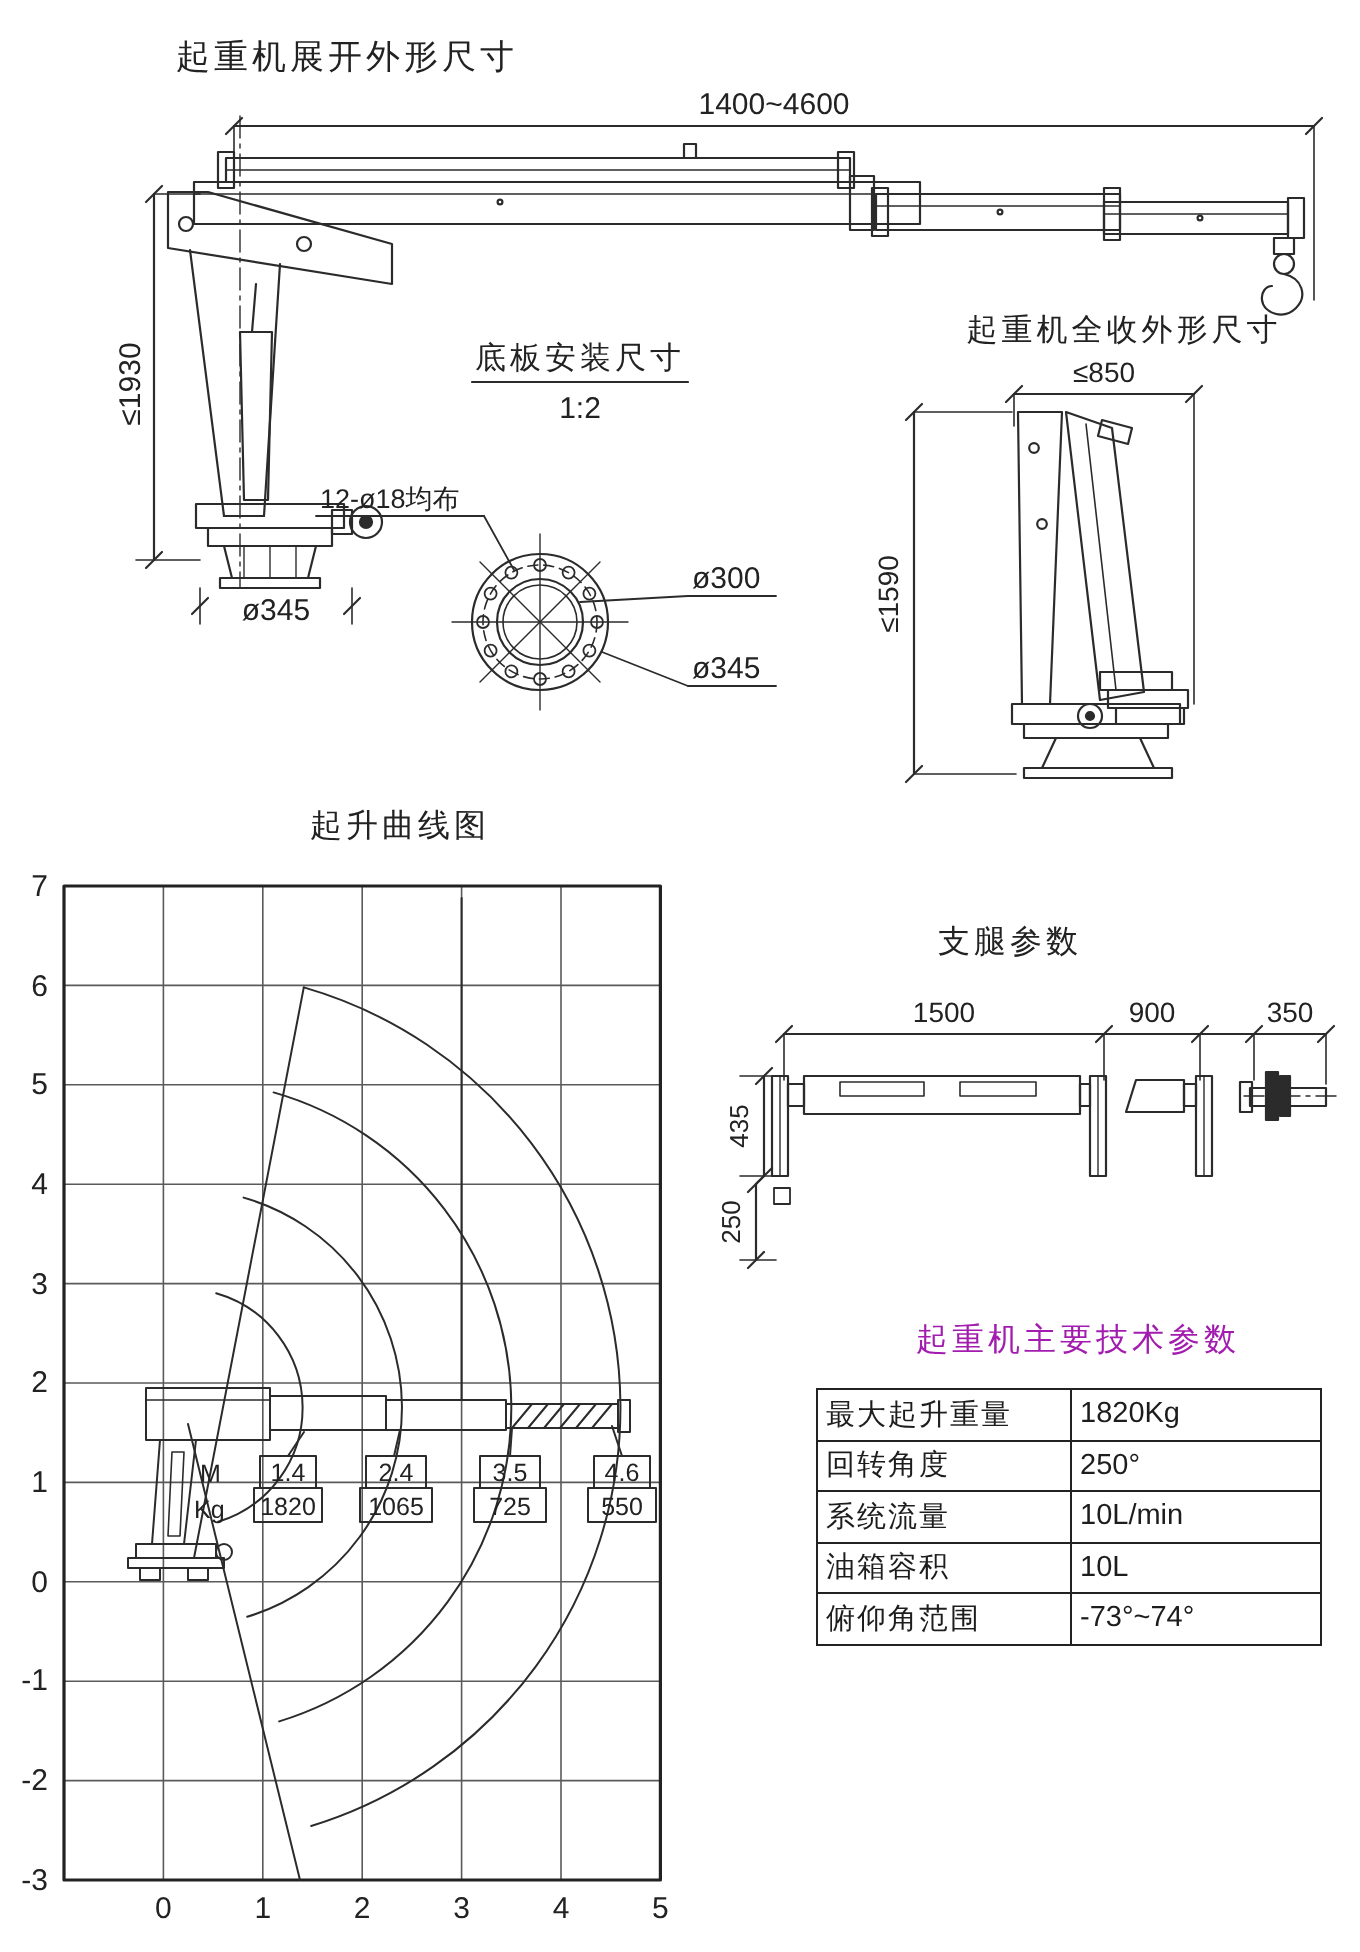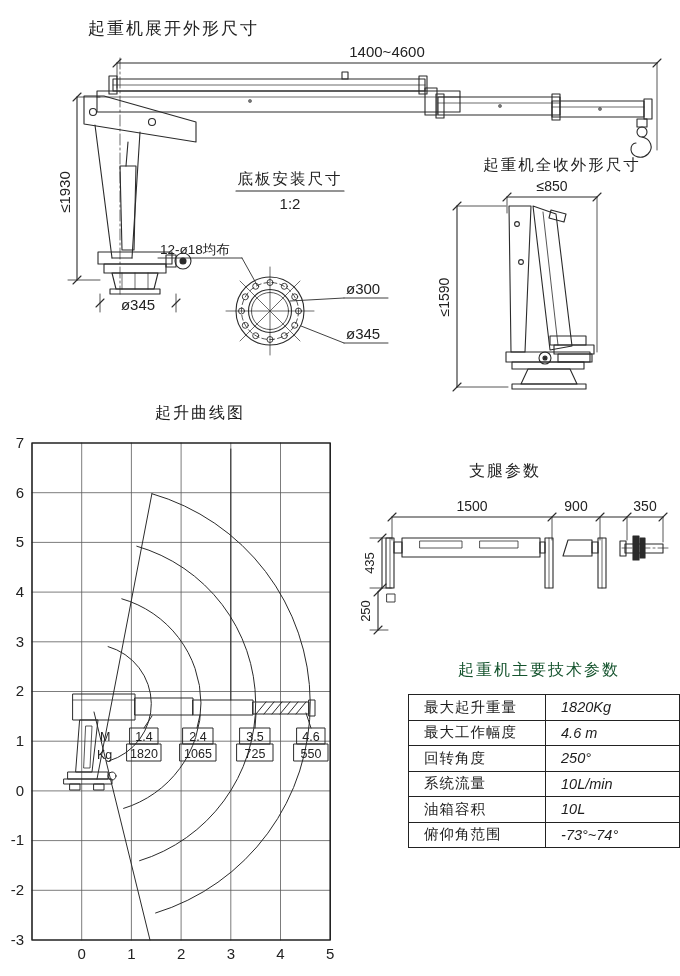--- a/index.html
+++ b/index.html
@@ -9,7 +9,7 @@
   svg text{fill:#222;font-family:"Liberation Sans","DejaVu Sans",sans-serif;}
   .cjk-title{letter-spacing:2px;}
   #spec-table-title{position:absolute;left:408px;top:660px;width:262px;text-align:center;
-                    font-size:16px;letter-spacing:2px;color:#14532d;}
+                    font-size:16px;letter-spacing:2px;color:#a21caf;}
   #spec-table{position:absolute;left:408px;top:694px;border-collapse:collapse;}
   #spec-table td{border:1.6px solid #222;height:24.5px;font-size:14.5px;padding:0 0 0 15px;
                  white-space:nowrap;color:#1d1d1d;}

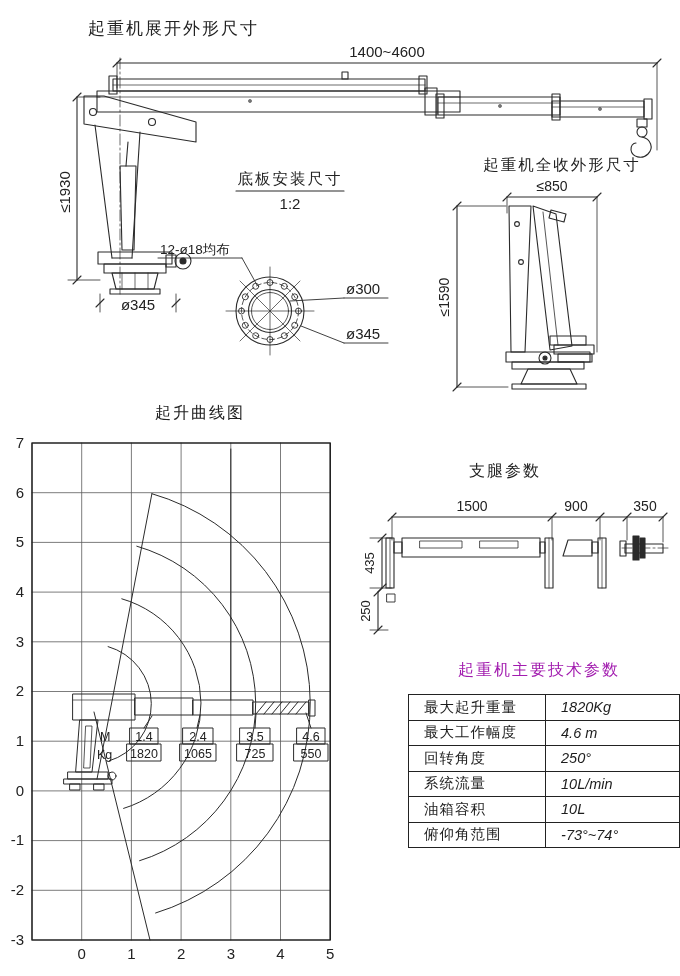--- a/index.html
+++ b/index.html
@@ -11,7 +11,7 @@
   #spec-table-title{position:absolute;left:408px;top:660px;width:262px;text-align:center;
                     font-size:16px;letter-spacing:2px;color:#a21caf;}
   #spec-table{position:absolute;left:408px;top:694px;border-collapse:collapse;}
-  #spec-table td{border:1.6px solid #222;height:24.5px;font-size:14.5px;padding:0 0 0 15px;
+  #spec-table td{border:1.6px solid #222;height:24.5px;font-size:14.5px;padding:0 0 0 4px;
                  white-space:nowrap;color:#1d1d1d;}
   #spec-table td.lbl{width:122px;letter-spacing:1px;}
   #spec-table td.val{width:120px;font-style:italic;}

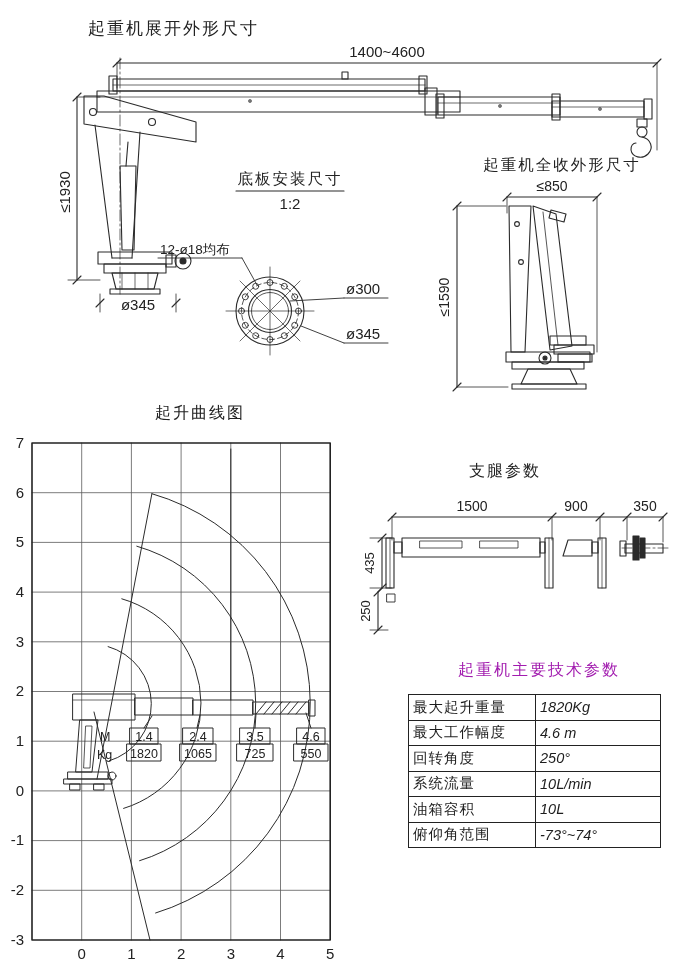--- a/index.html
+++ b/index.html
@@ -14,7 +14,7 @@
   #spec-table td{border:1.6px solid #222;height:24.5px;font-size:14.5px;padding:0 0 0 4px;
                  white-space:nowrap;color:#1d1d1d;}
   #spec-table td.lbl{width:122px;letter-spacing:1px;}
-  #spec-table td.val{width:120px;font-style:italic;}
+  #spec-table td.val{width:120px;}
 </style>
 </head>
 <body>

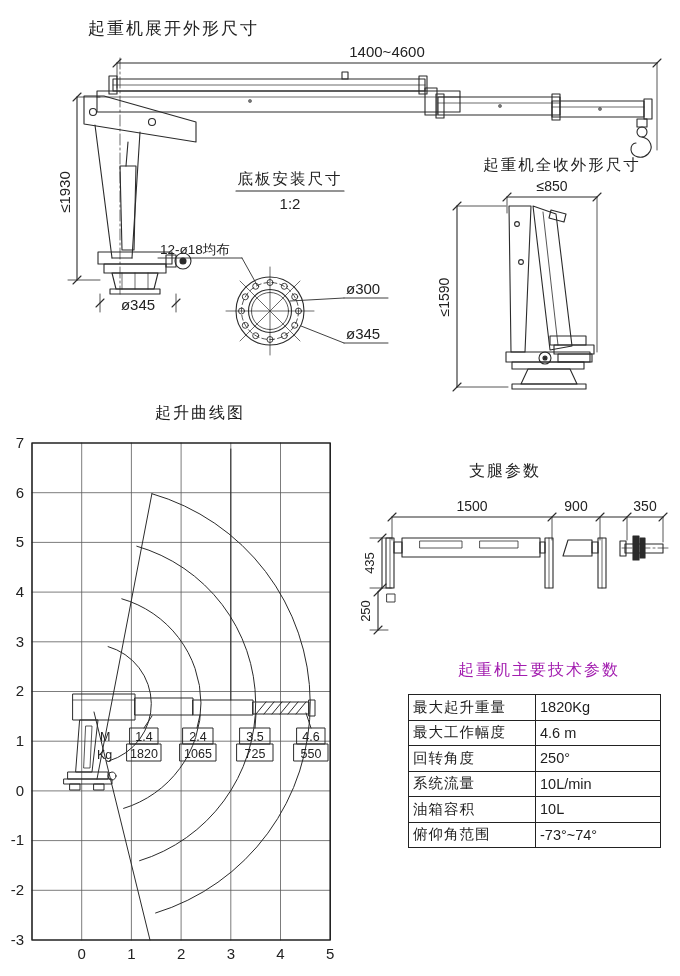--- a/index.html
+++ b/index.html
@@ -339,10 +339,6 @@
           <td class="val">1820Kg</td>
         </tr>
       <tr>
-          <td class="lbl">最大工作幅度</td>
-          <td class="val">4.6 m</td>
-        </tr>
-      <tr>
           <td class="lbl">回转角度</td>
           <td class="val">250°</td>
         </tr>

